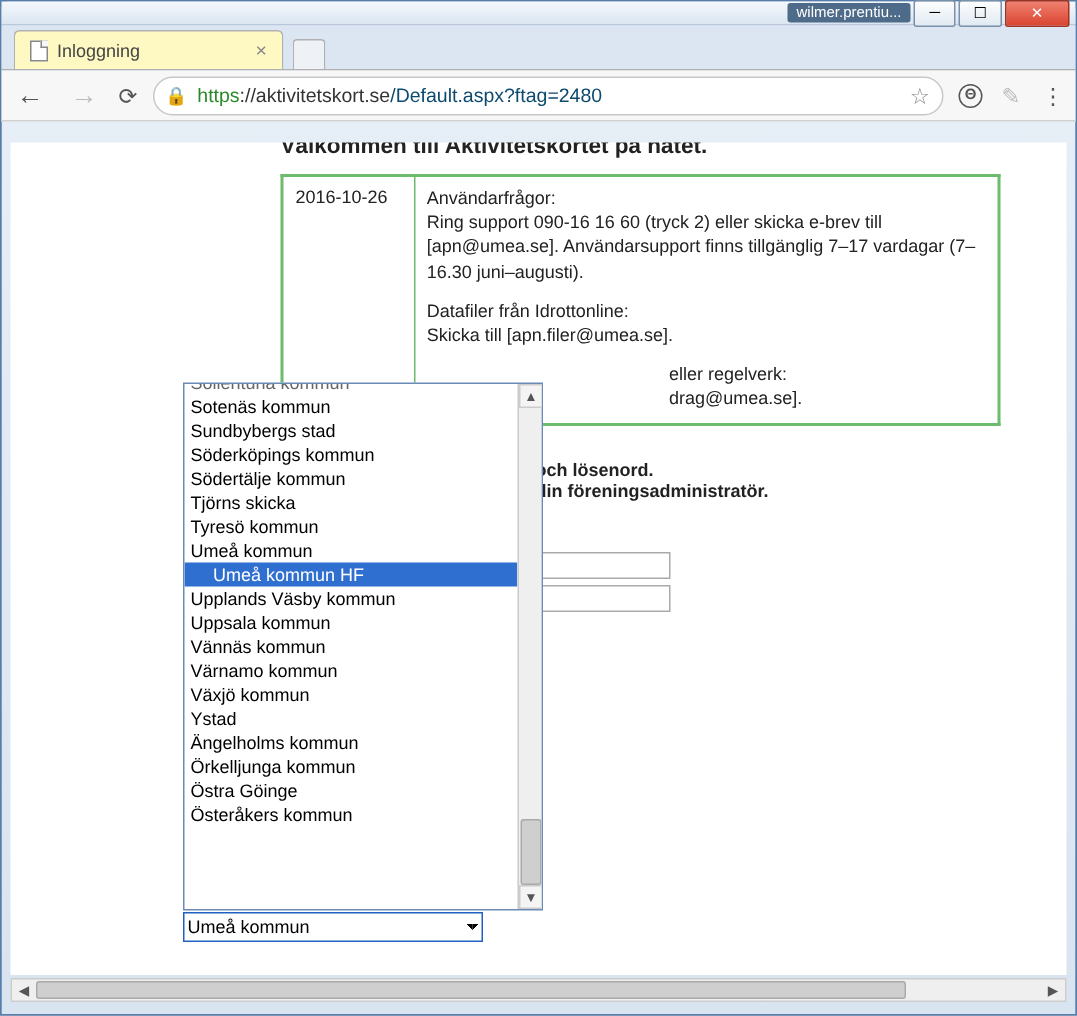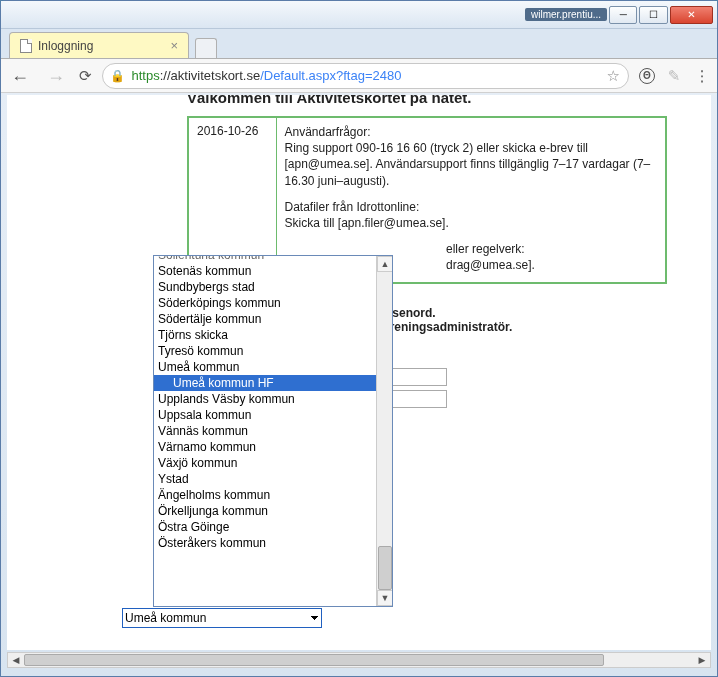--- a/index.html
+++ b/index.html
@@ -22,7 +22,7 @@
   box-shadow: 0 0 8px rgba(0,0,0,.3);
 }
 .titlebar {
-  height: 28px;
+  height: 16px;
   display: flex;
   justify-content: flex-end;
   align-items: center;

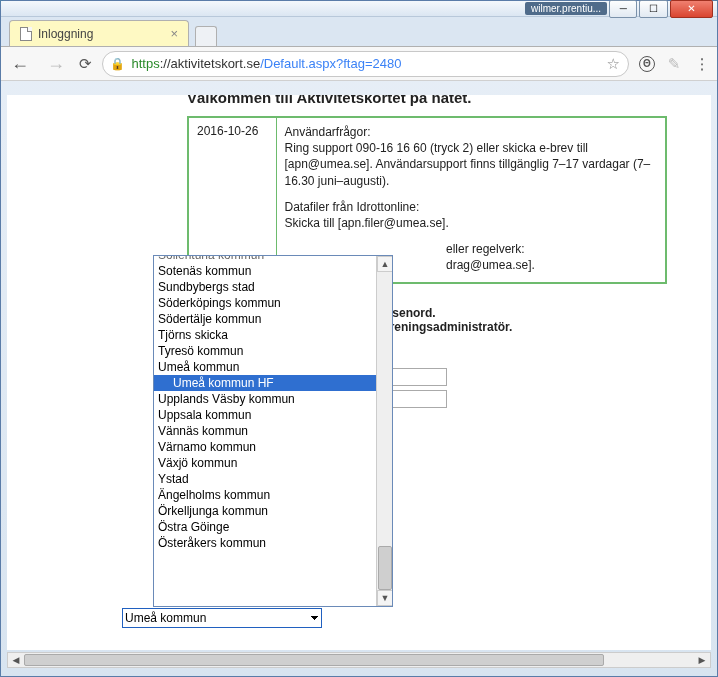--- a/index.html
+++ b/index.html
@@ -108,7 +108,7 @@
 }
 .lock { color:#2a8a2a;font-size:12px;margin-right:6px; }
 .url-secure { color:#2a8a2a; }
-.url-path { color:#3b82f6; }
+.url-path { color:#0c4a6e; }
 .star { margin-left:auto;font-size:15px;color:#888;cursor:pointer; }
 .tool-icon { width:18px;height:18px;display:inline-flex;align-items:center;justify-content:center;color:#555;font-size:15px;cursor:pointer; }
 .tool-icon.circle{border:1.5px solid #555;border-radius:50%;width:16px;height:16px;font-size:10px;font-weight:bold;}

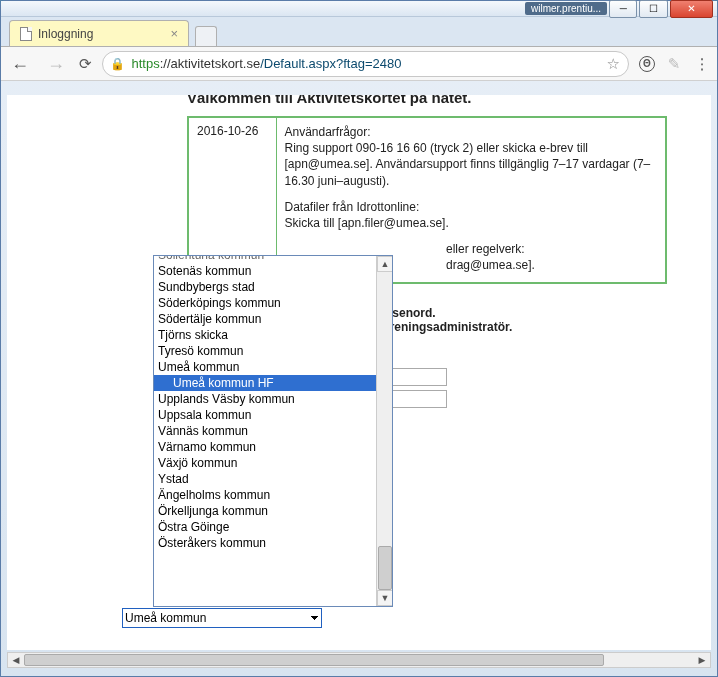--- a/index.html
+++ b/index.html
@@ -175,7 +175,6 @@
   border:1px solid #6a8ab8;
   overflow:hidden;
   z-index:50;
-  margin-left:31px;
 }
 .dropdown-list {
   position:absolute;

